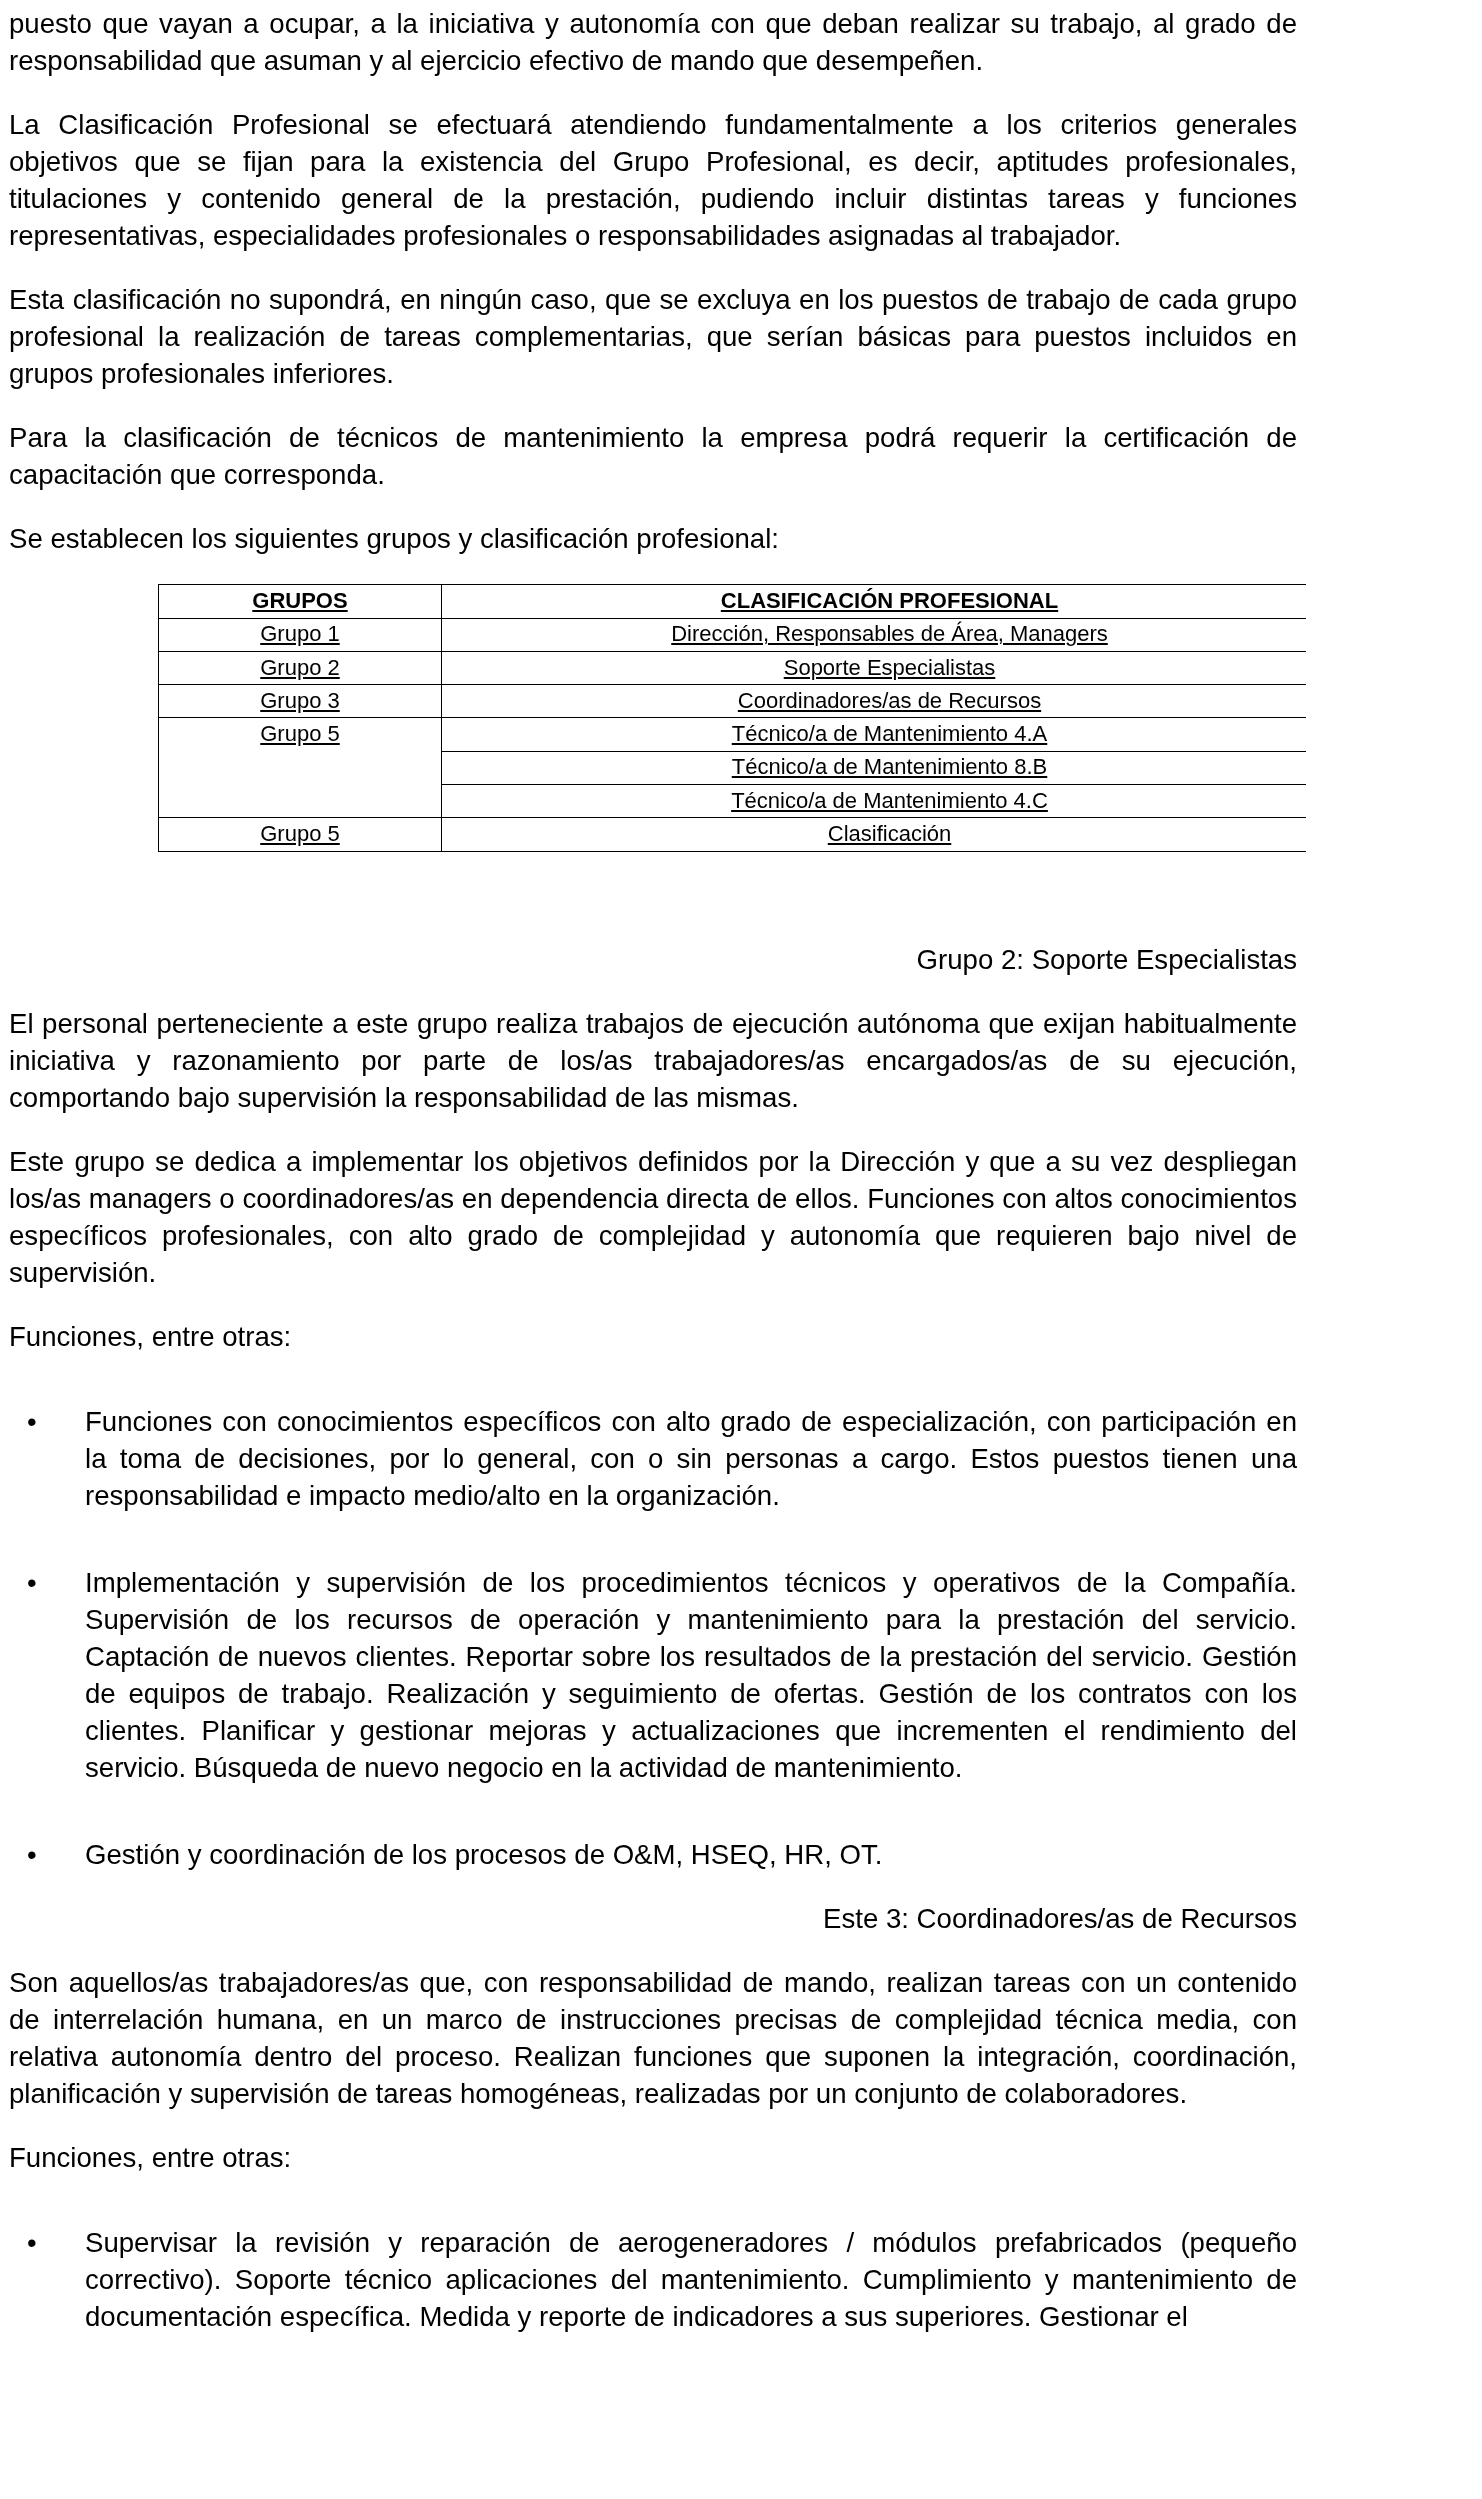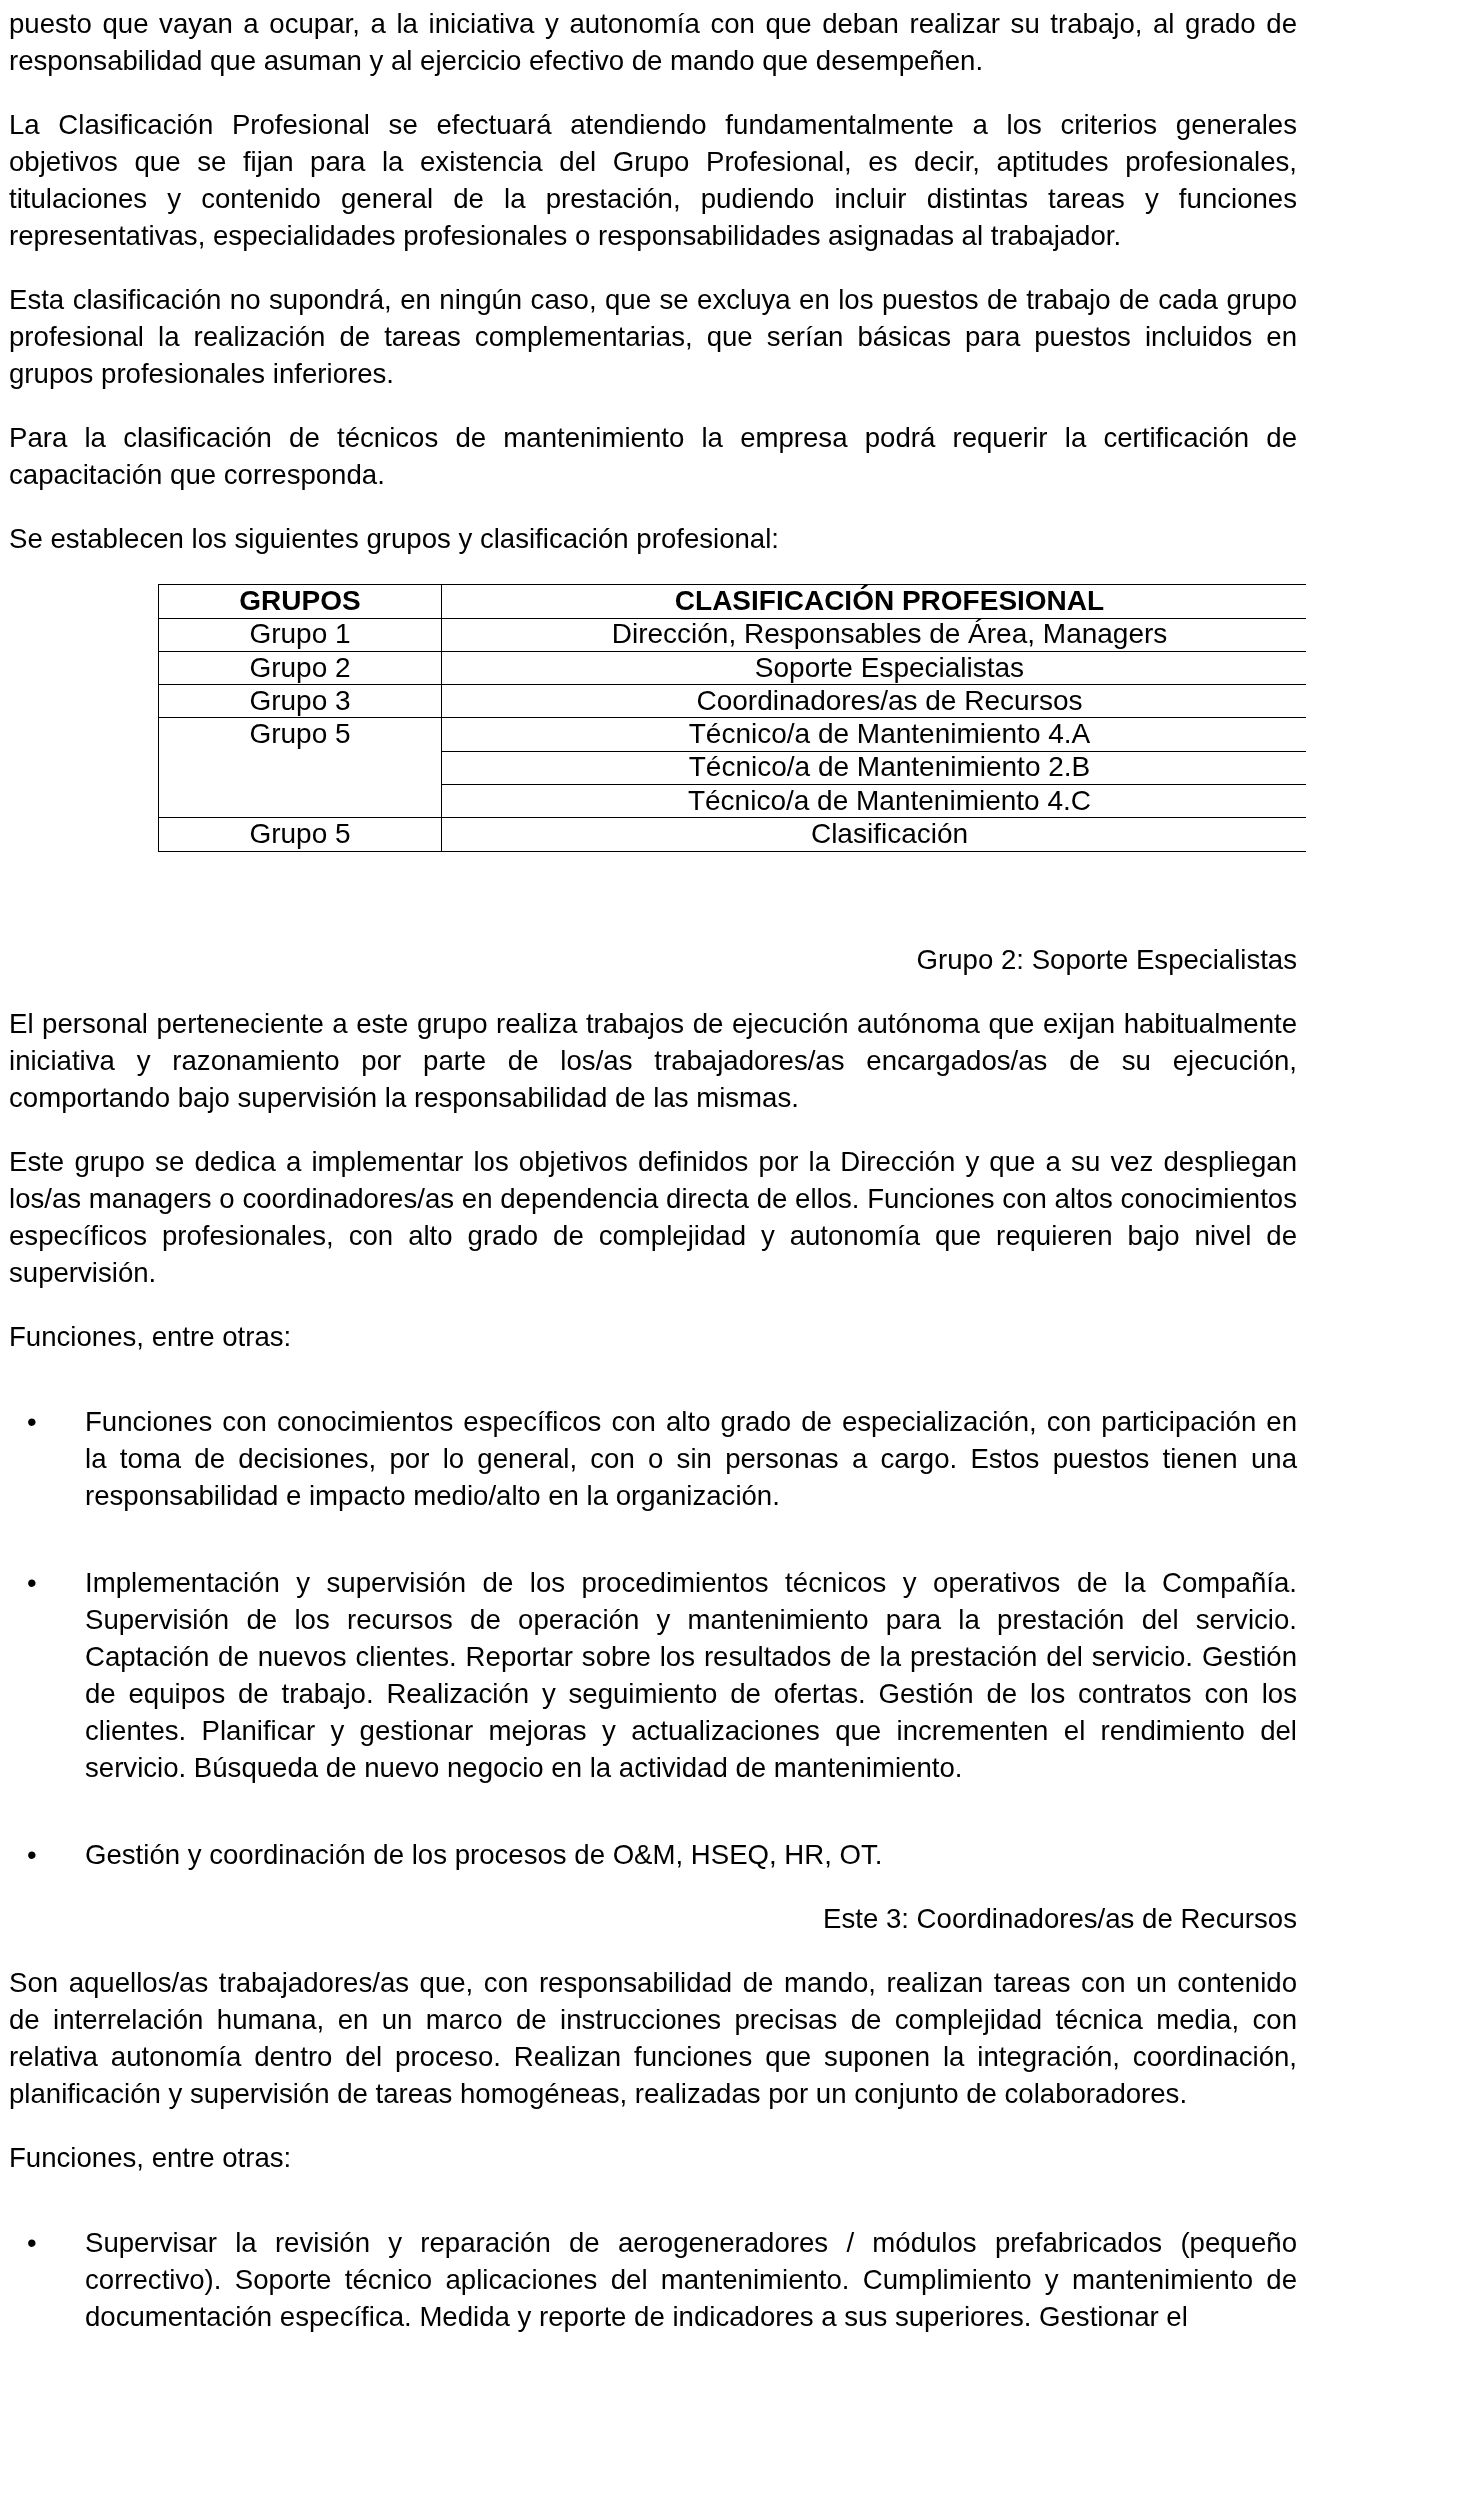--- a/index.html
+++ b/index.html
@@ -34,8 +34,9 @@
     margin: 0 0 89px 149px;
     width: 1179px;
     table-layout: fixed;
-    font-size: 28px;
+    font-size: 22px;
     line-height: 26px;
+    text-decoration: underline;
   }
   table.class-table th,
   table.class-table td {

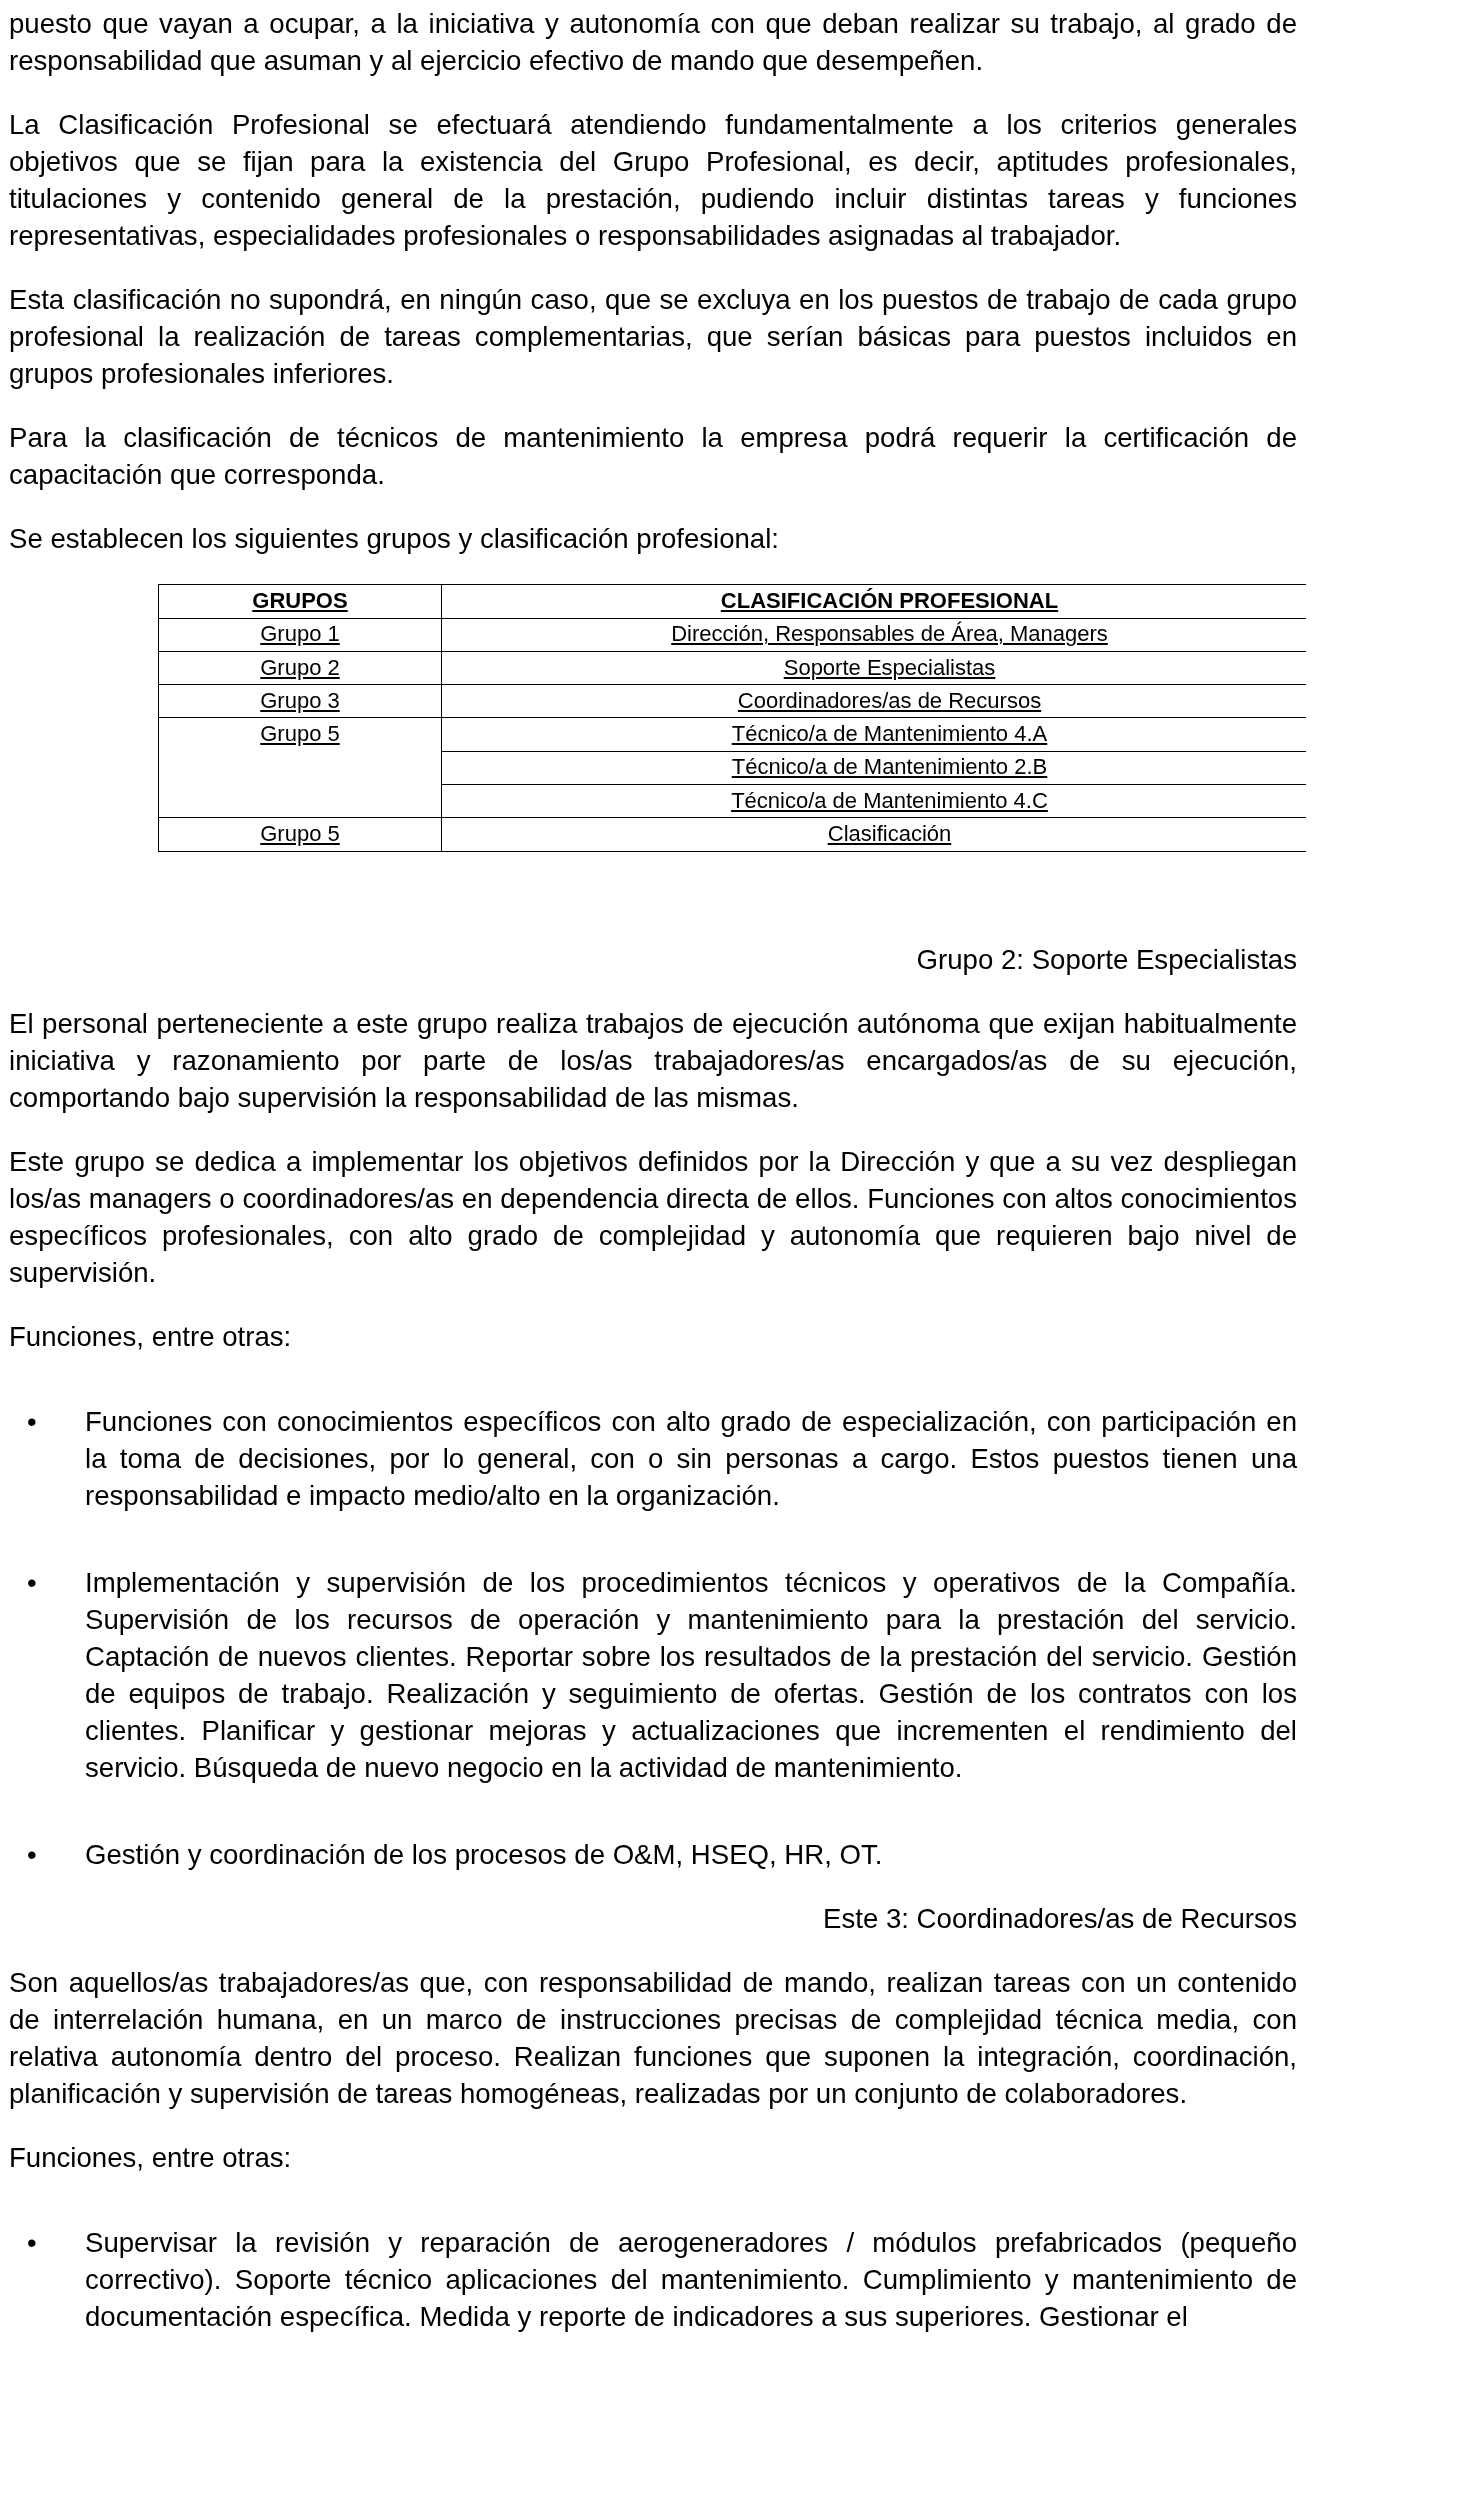--- a/index.html
+++ b/index.html
@@ -120,7 +120,7 @@
         <td>Técnico/a de Mantenimiento 4.A</td>
       </tr>
       <tr>
-        <td>Técnico/a de Mantenimiento 2.B</td>
+        <td>Técnico/a de Mantenimiento 8.B</td>
       </tr>
       <tr>
         <td>Técnico/a de Mantenimiento 4.C</td>

